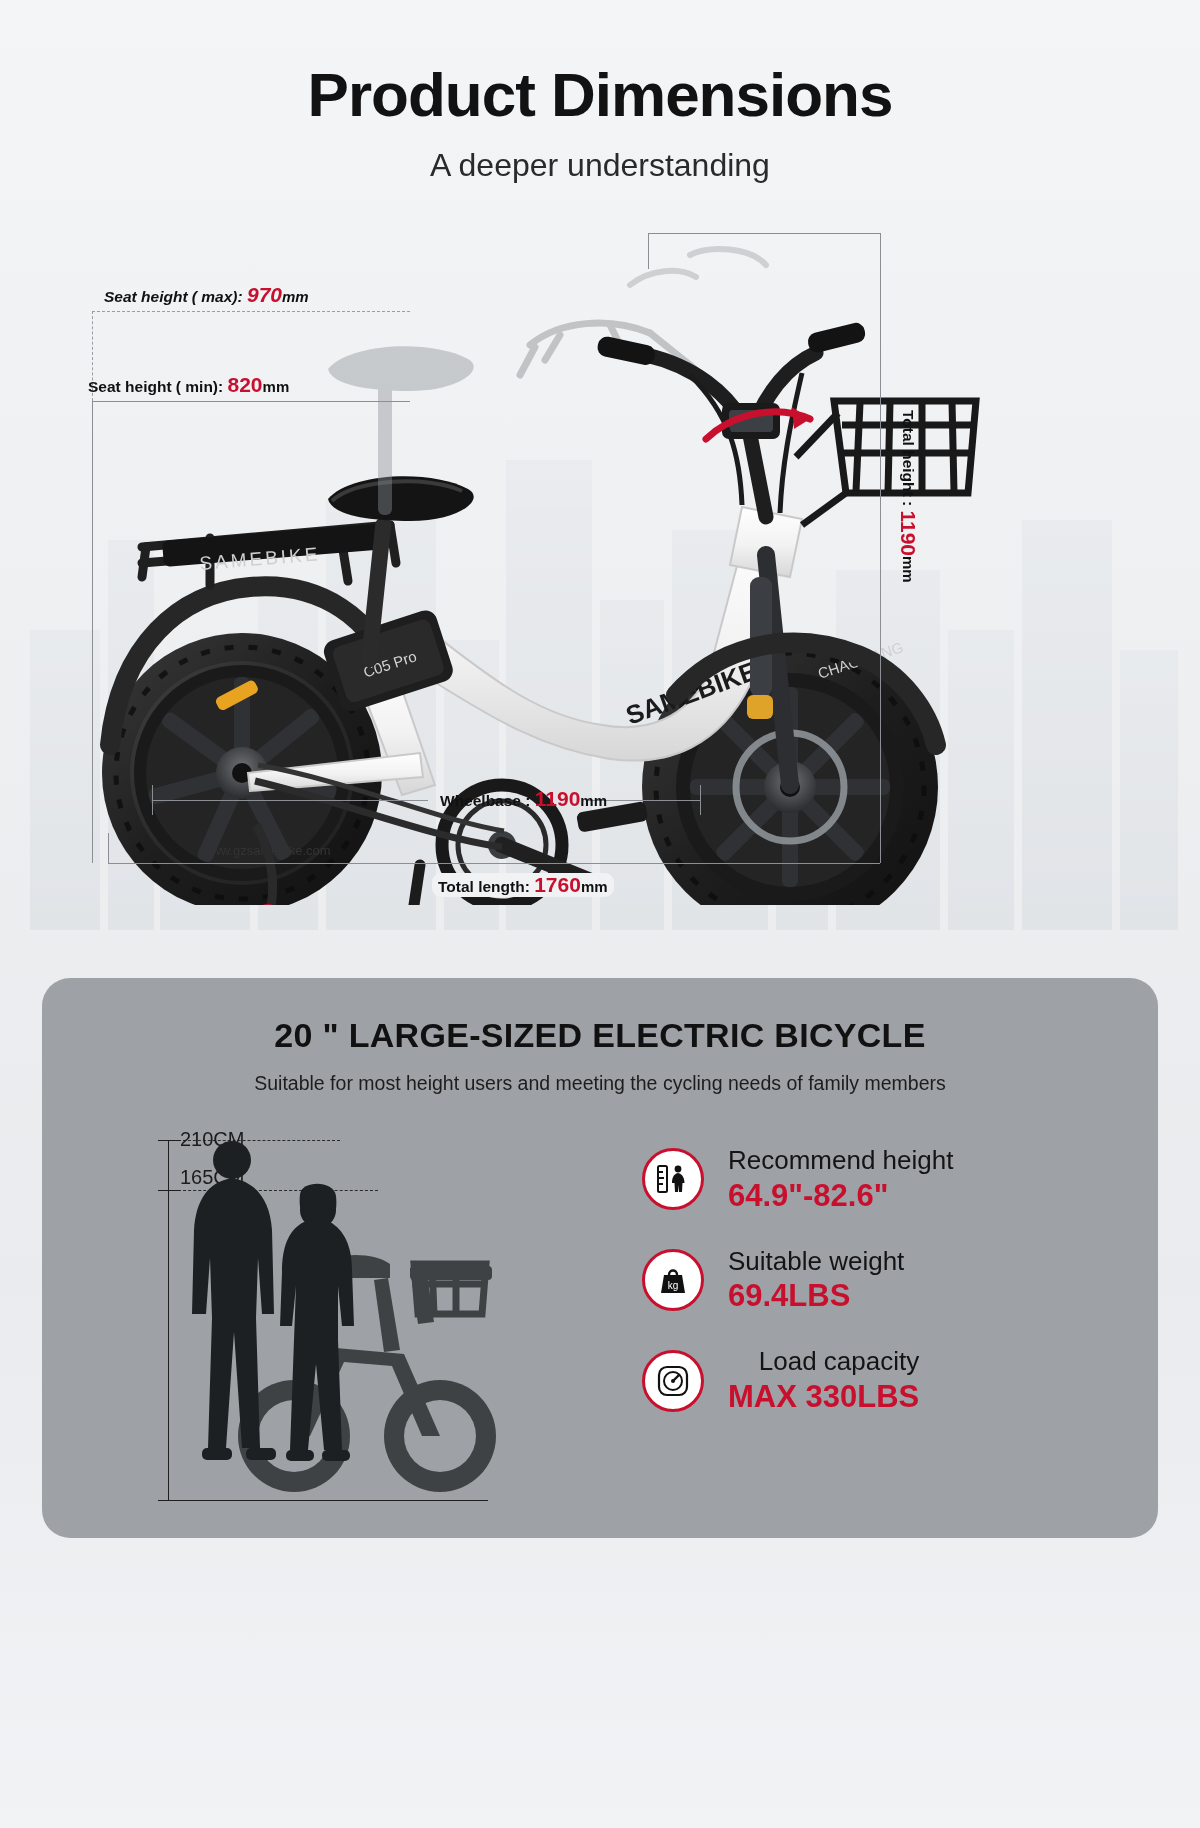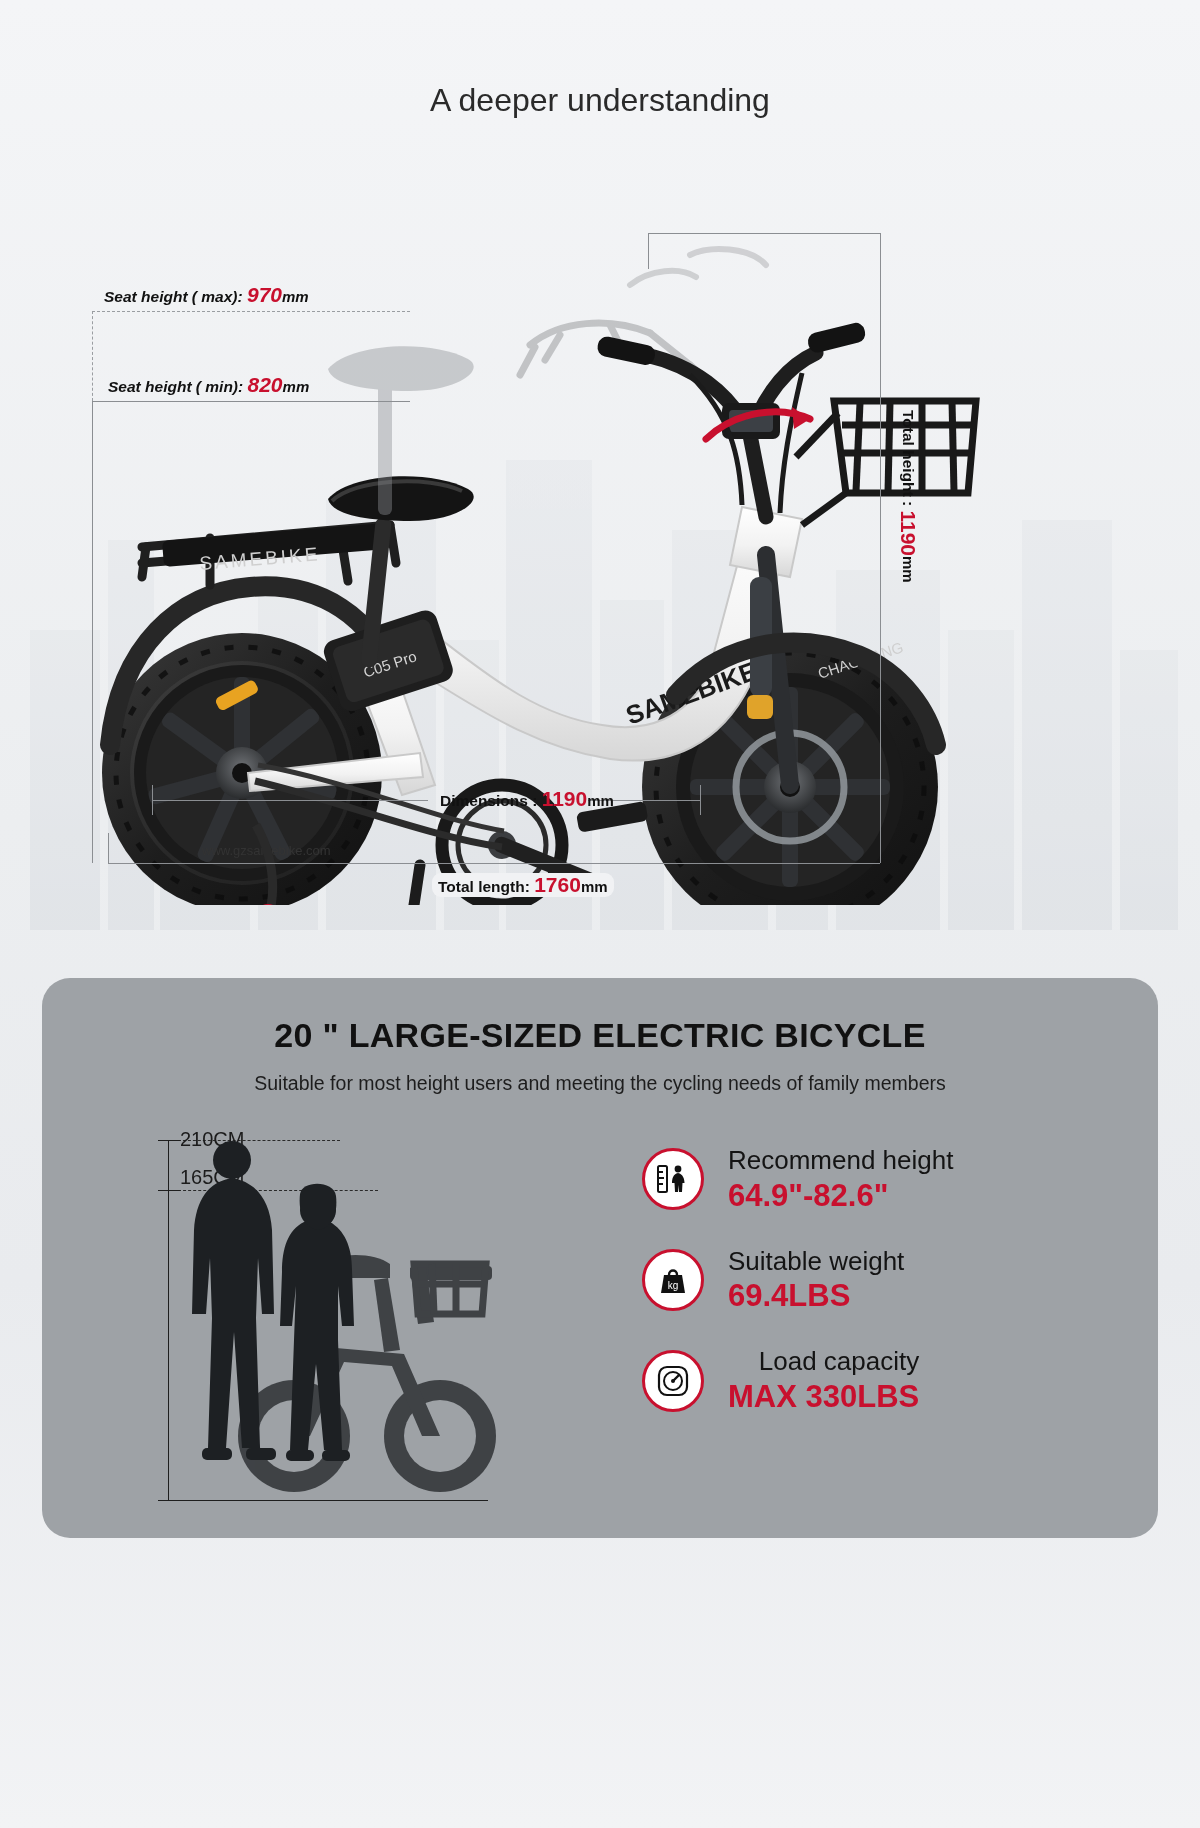--- a/index.html
+++ b/index.html
@@ -100,6 +100,7 @@
   </div>
 
   <div class="header">
+    <div class="title">Product Dimensions</div>
     <div class="subtitle">A deeper understanding</div>
   </div>
 

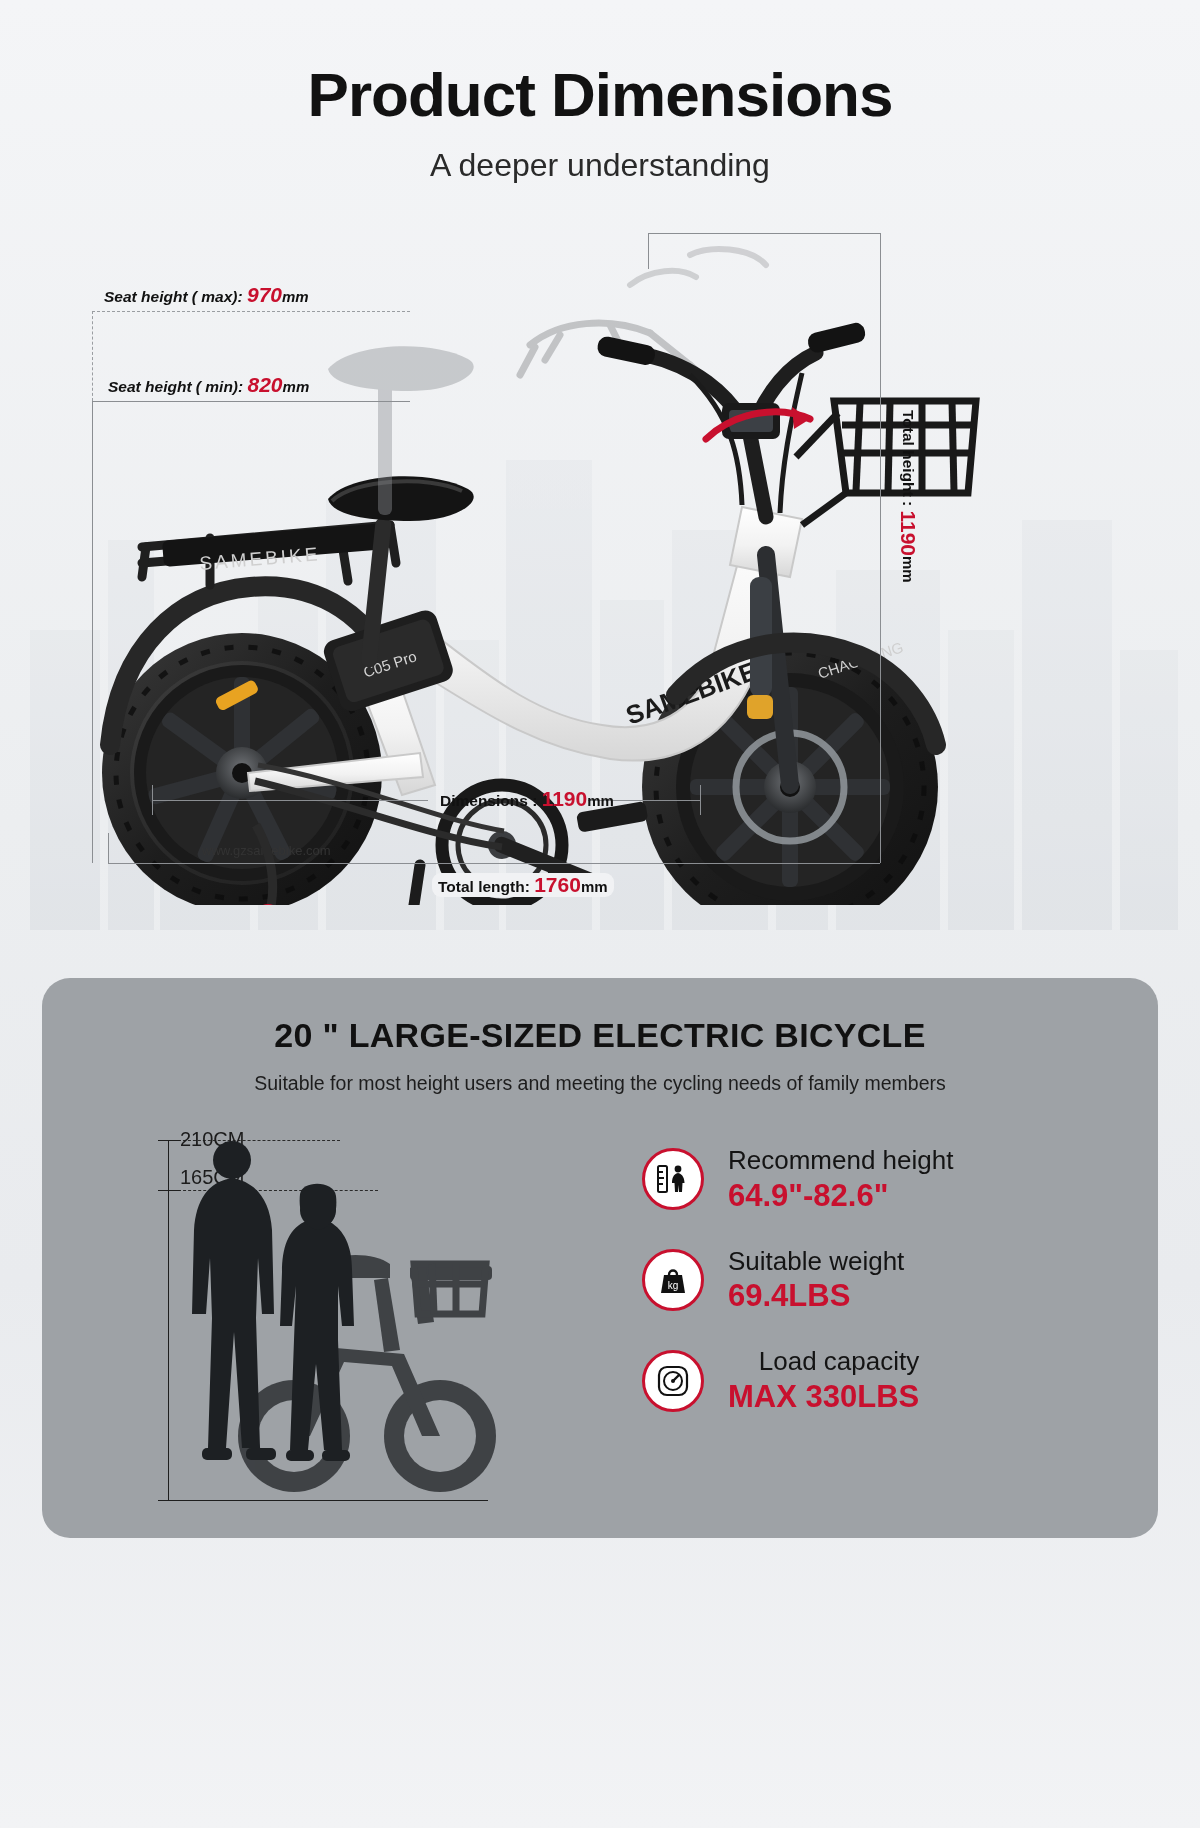--- a/index.html
+++ b/index.html
@@ -300,7 +300,7 @@
 
     <div class="mline h" style="left:92px;  top:176px; width:318px;"></div>
     <div class="mline v" style="left:92px;  top:176px; height:462px;"></div>
-    <div class="mlabel" style="left:108px; top:148px;font-style:italic;">
+    <div class="mlabel" style="left:88px; top:148px;">
       <span>Seat height ( min):</span>
       <span class="num">820</span><span class="unit">mm</span>
     </div>

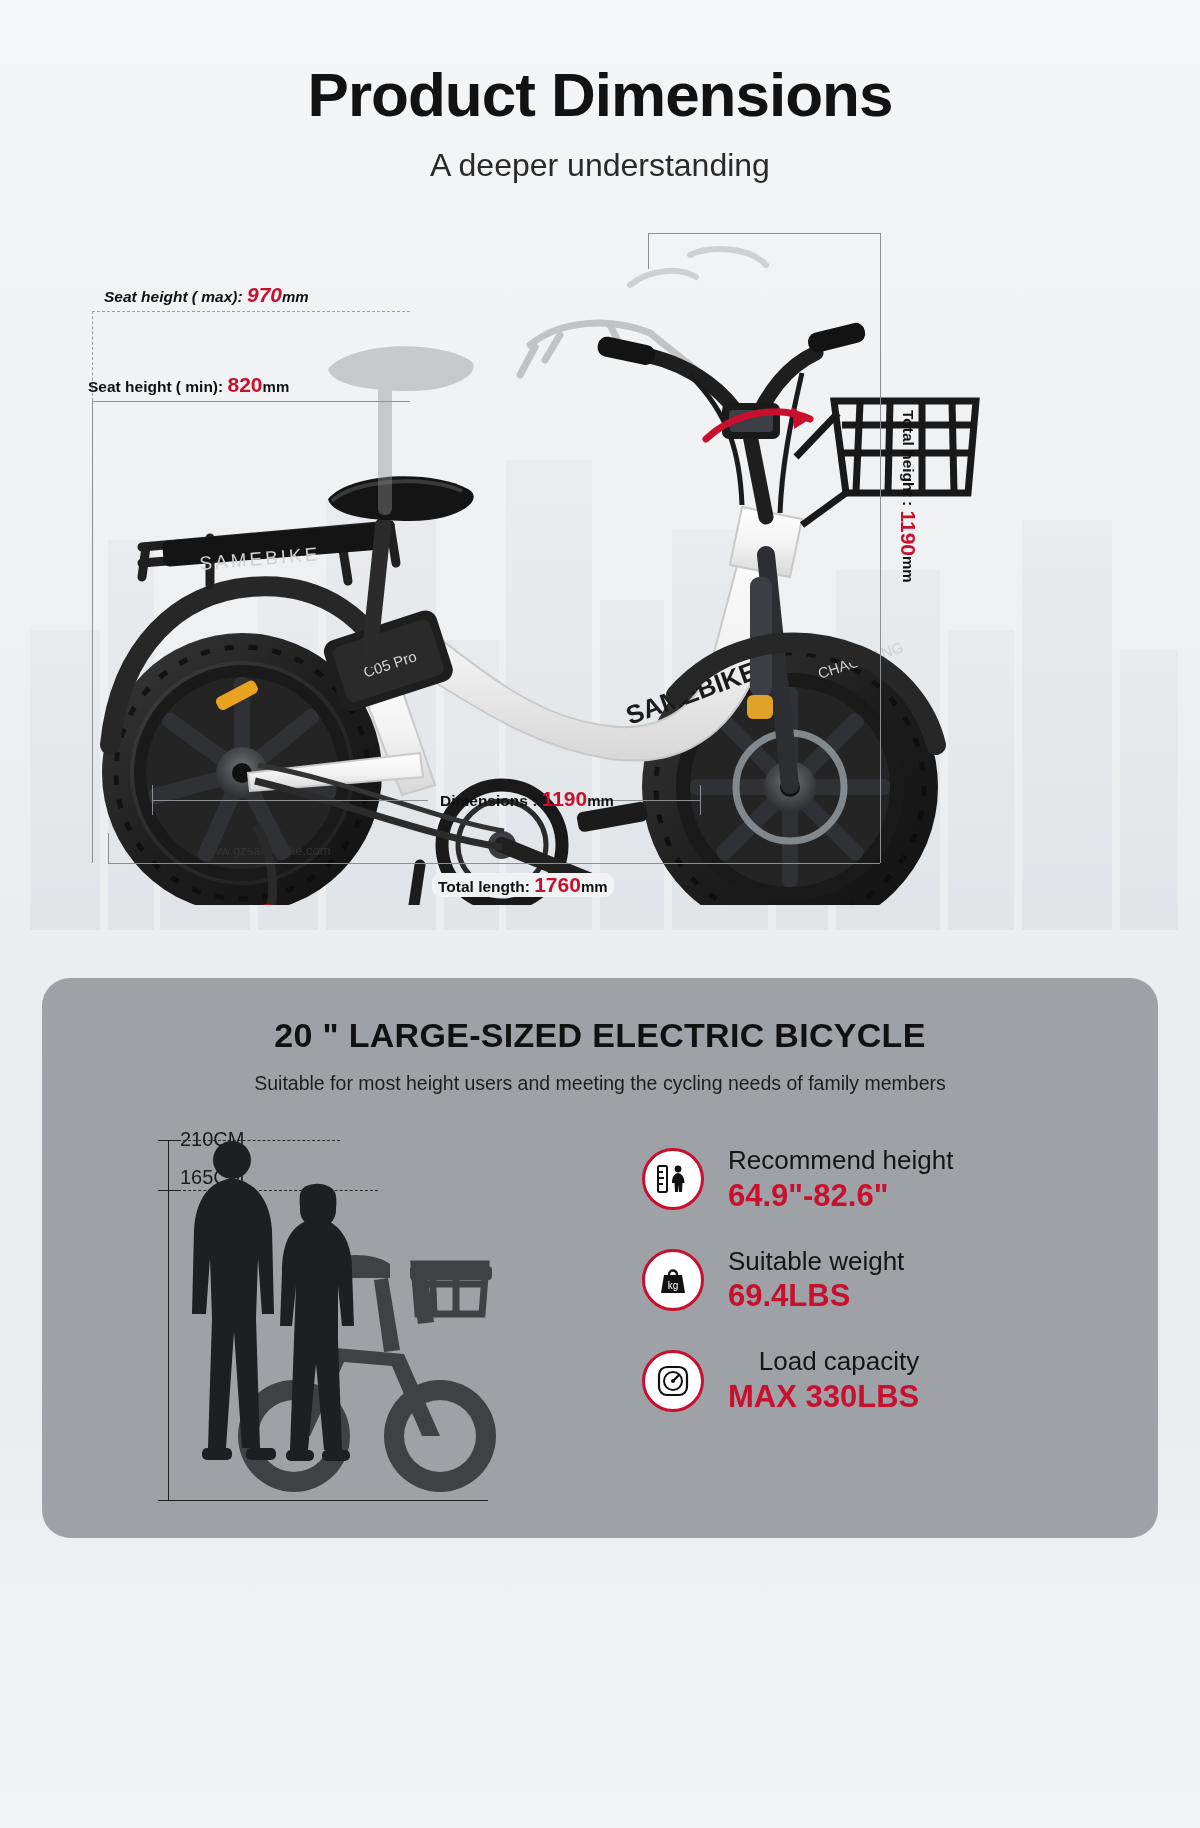--- a/index.html
+++ b/index.html
@@ -318,7 +318,7 @@
     <div class="mline v" style="left:152px; top:560px; height:30px;"></div>
     <div class="mline v" style="left:700px; top:560px; height:30px;"></div>
     <div class="mlabel" style="left:440px; top:562px;">
-      <span>Dimensions :</span>
+      <span>Wheelbase :</span>
       <span class="num">1190</span><span class="unit">mm</span>
     </div>
 

